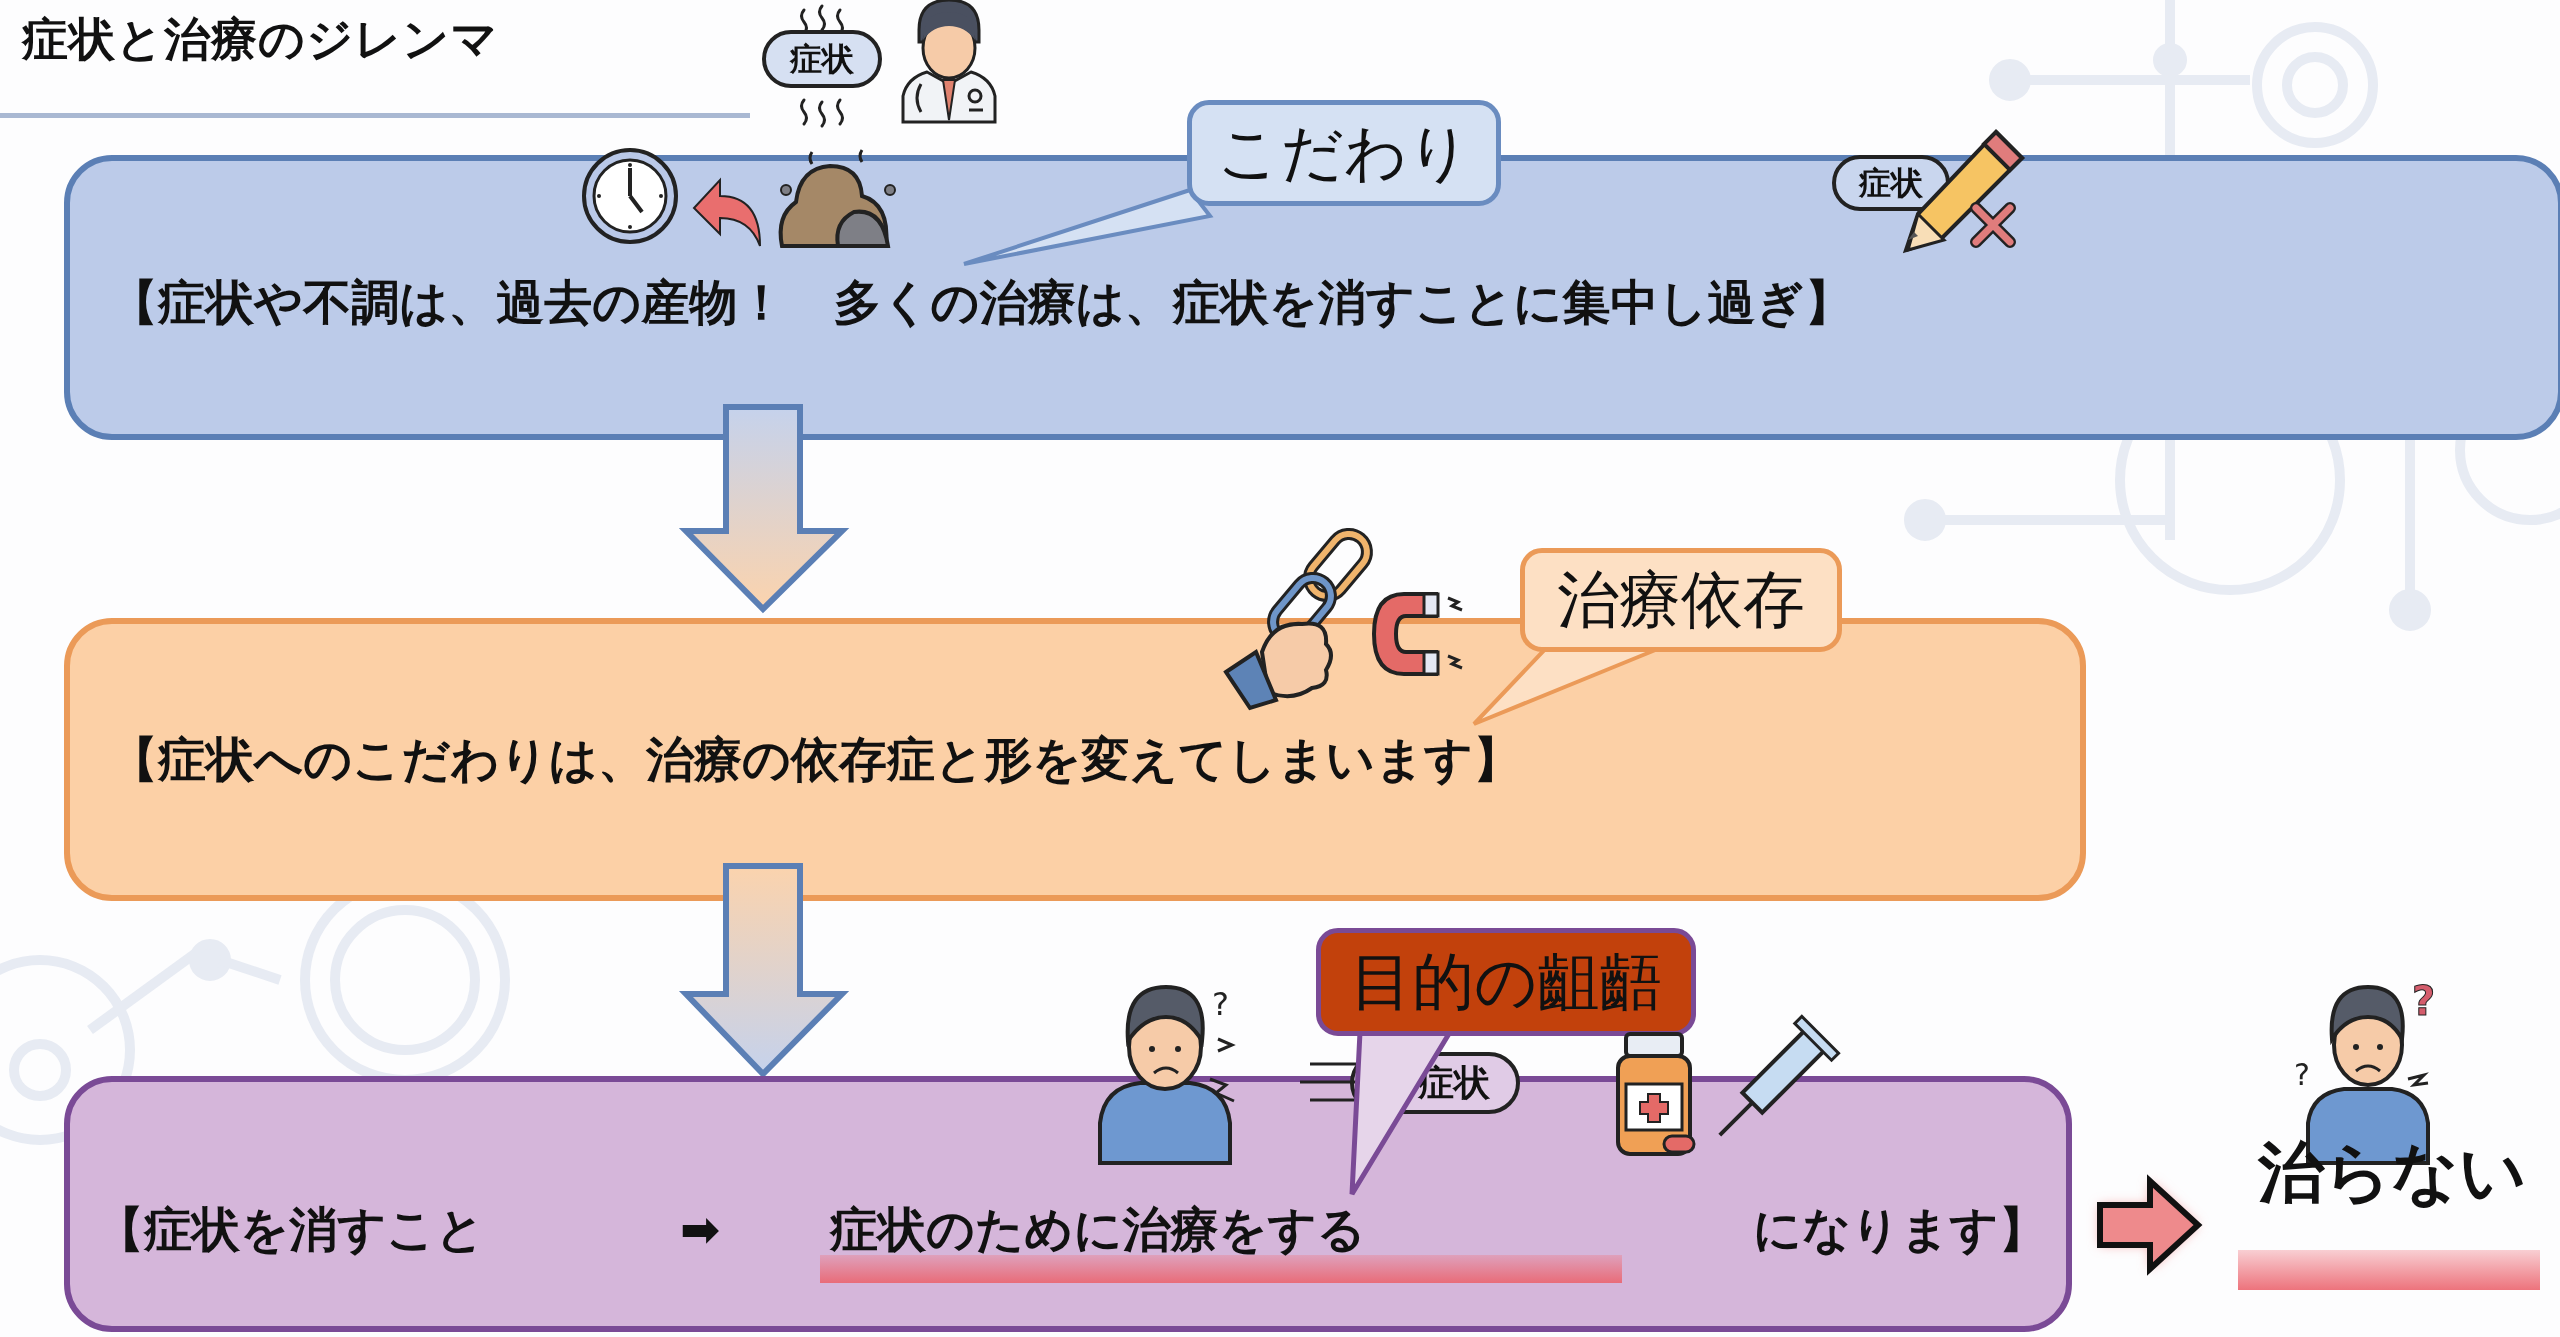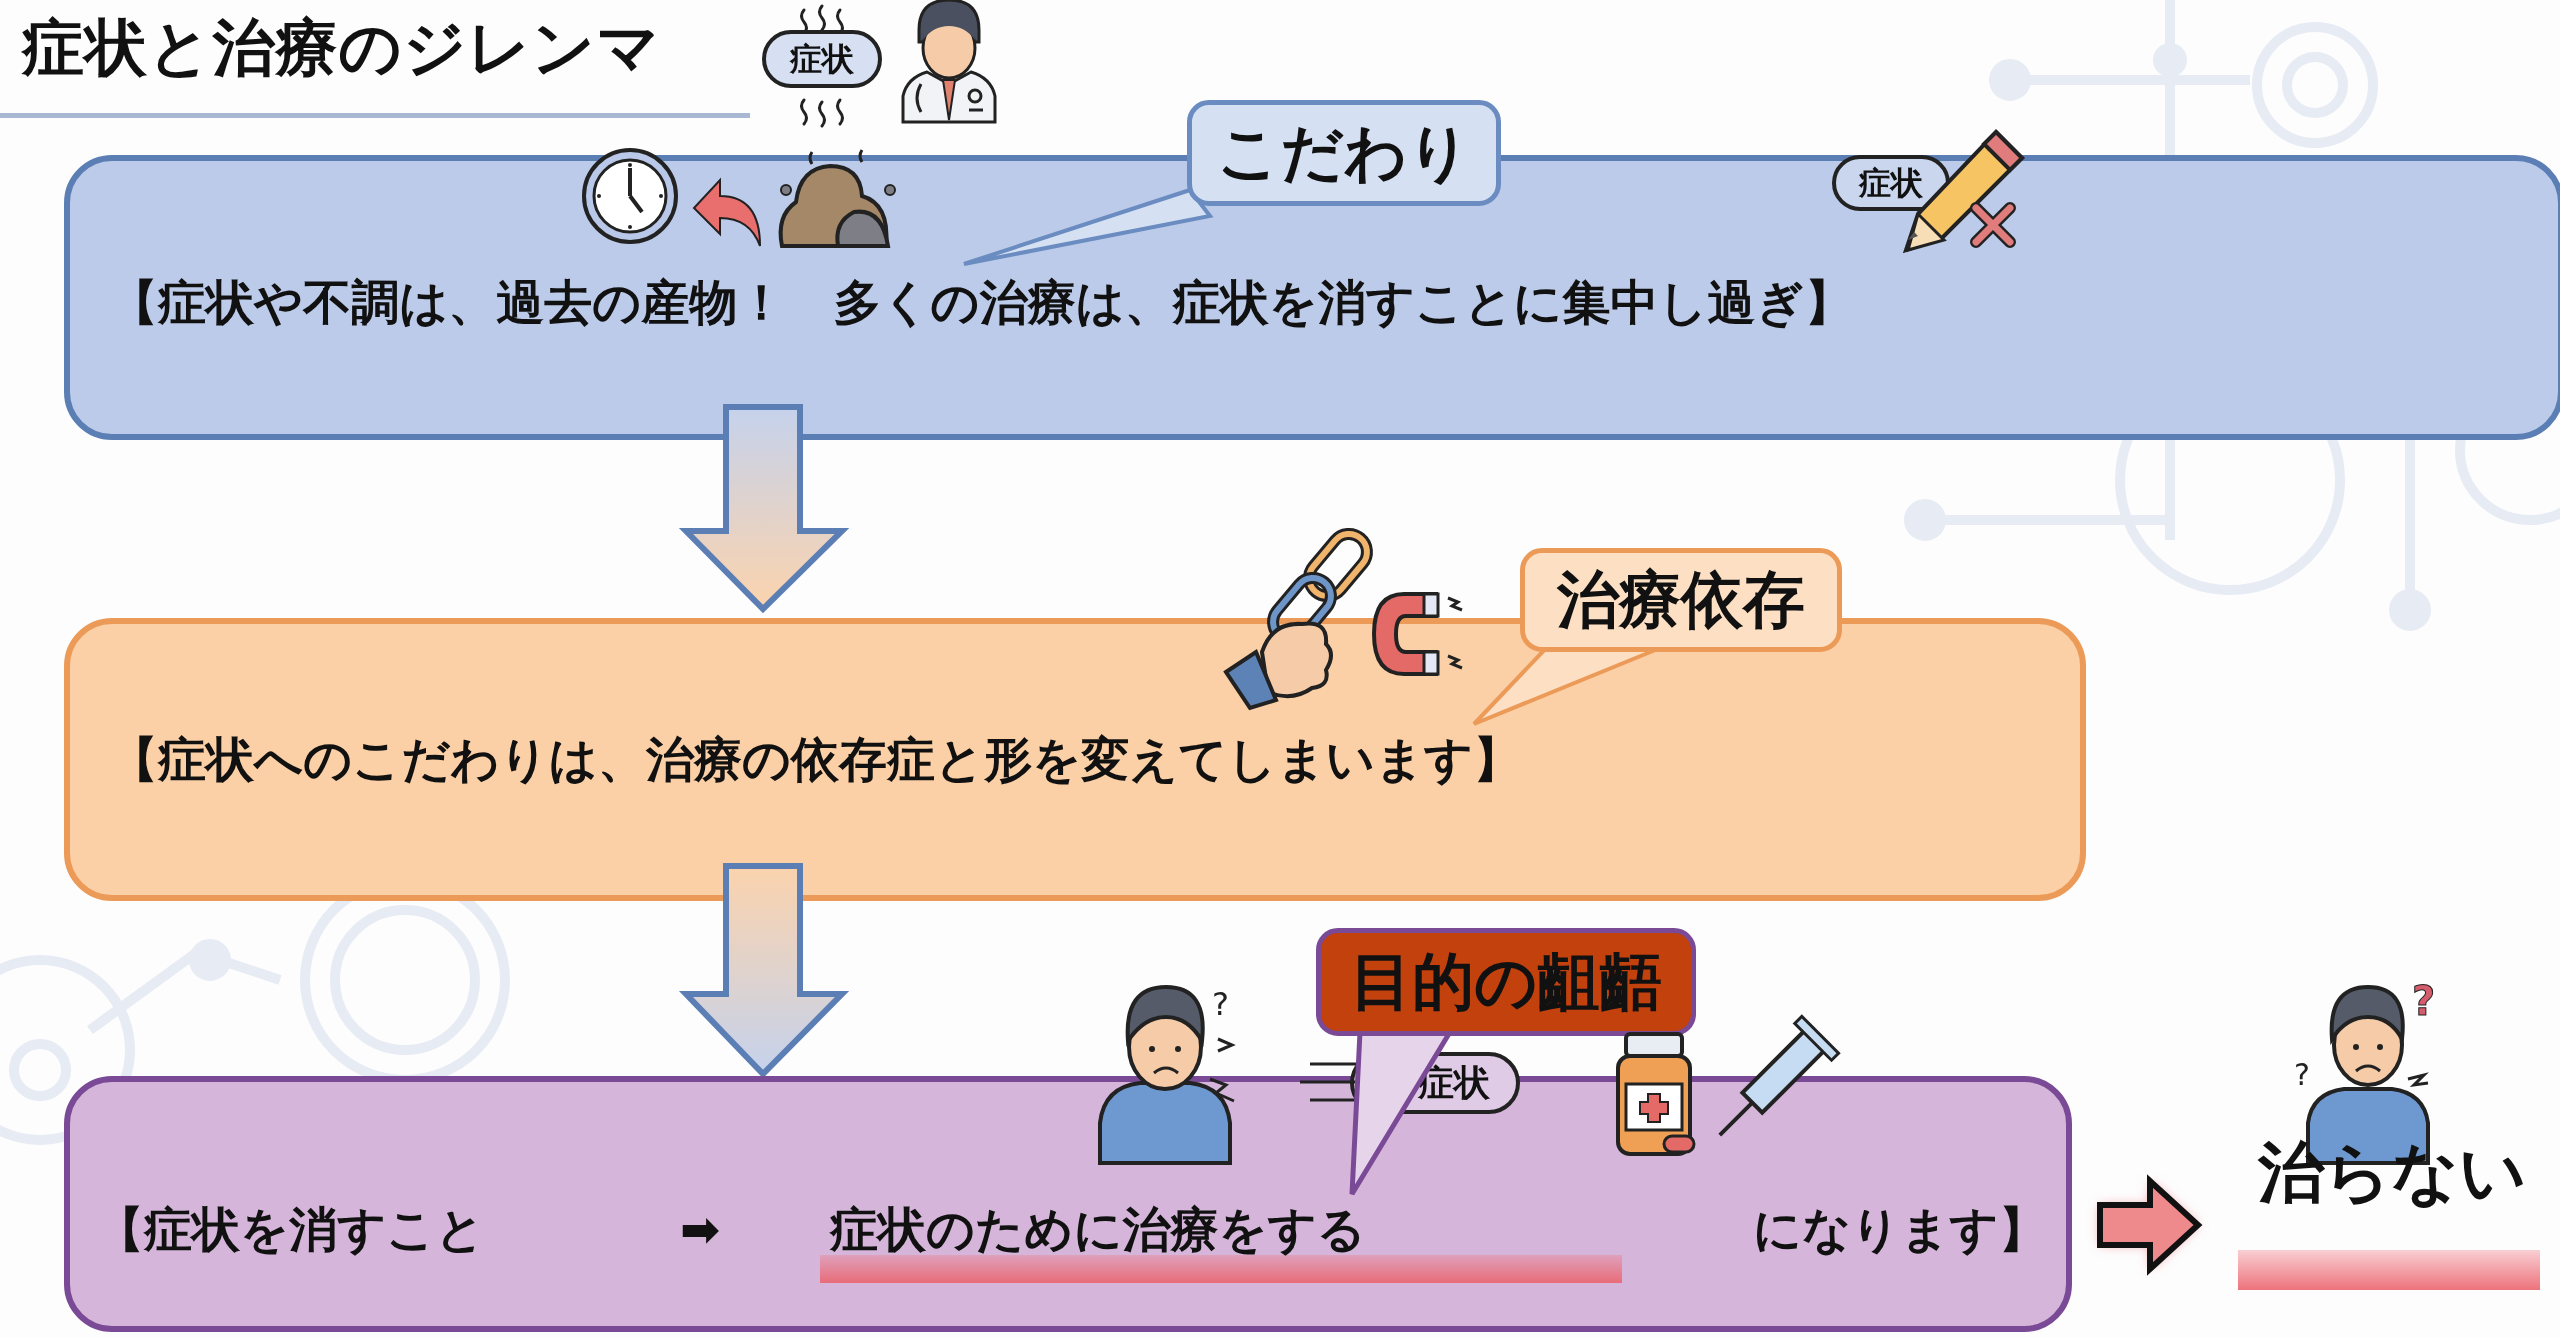--- a/index.html
+++ b/index.html
@@ -14,7 +14,7 @@
 
   
   .title {
-    left:22px; top:14px; font-size:62px; font-weight:bold; letter-spacing:1px;
+    left:22px; top:14px; font-size:46px; font-weight:bold; letter-spacing:1px;
     line-height:1.1;
   }
   .title-line { left:0; top:113px; width:750px; height:5px; background:#a9b8d2; }

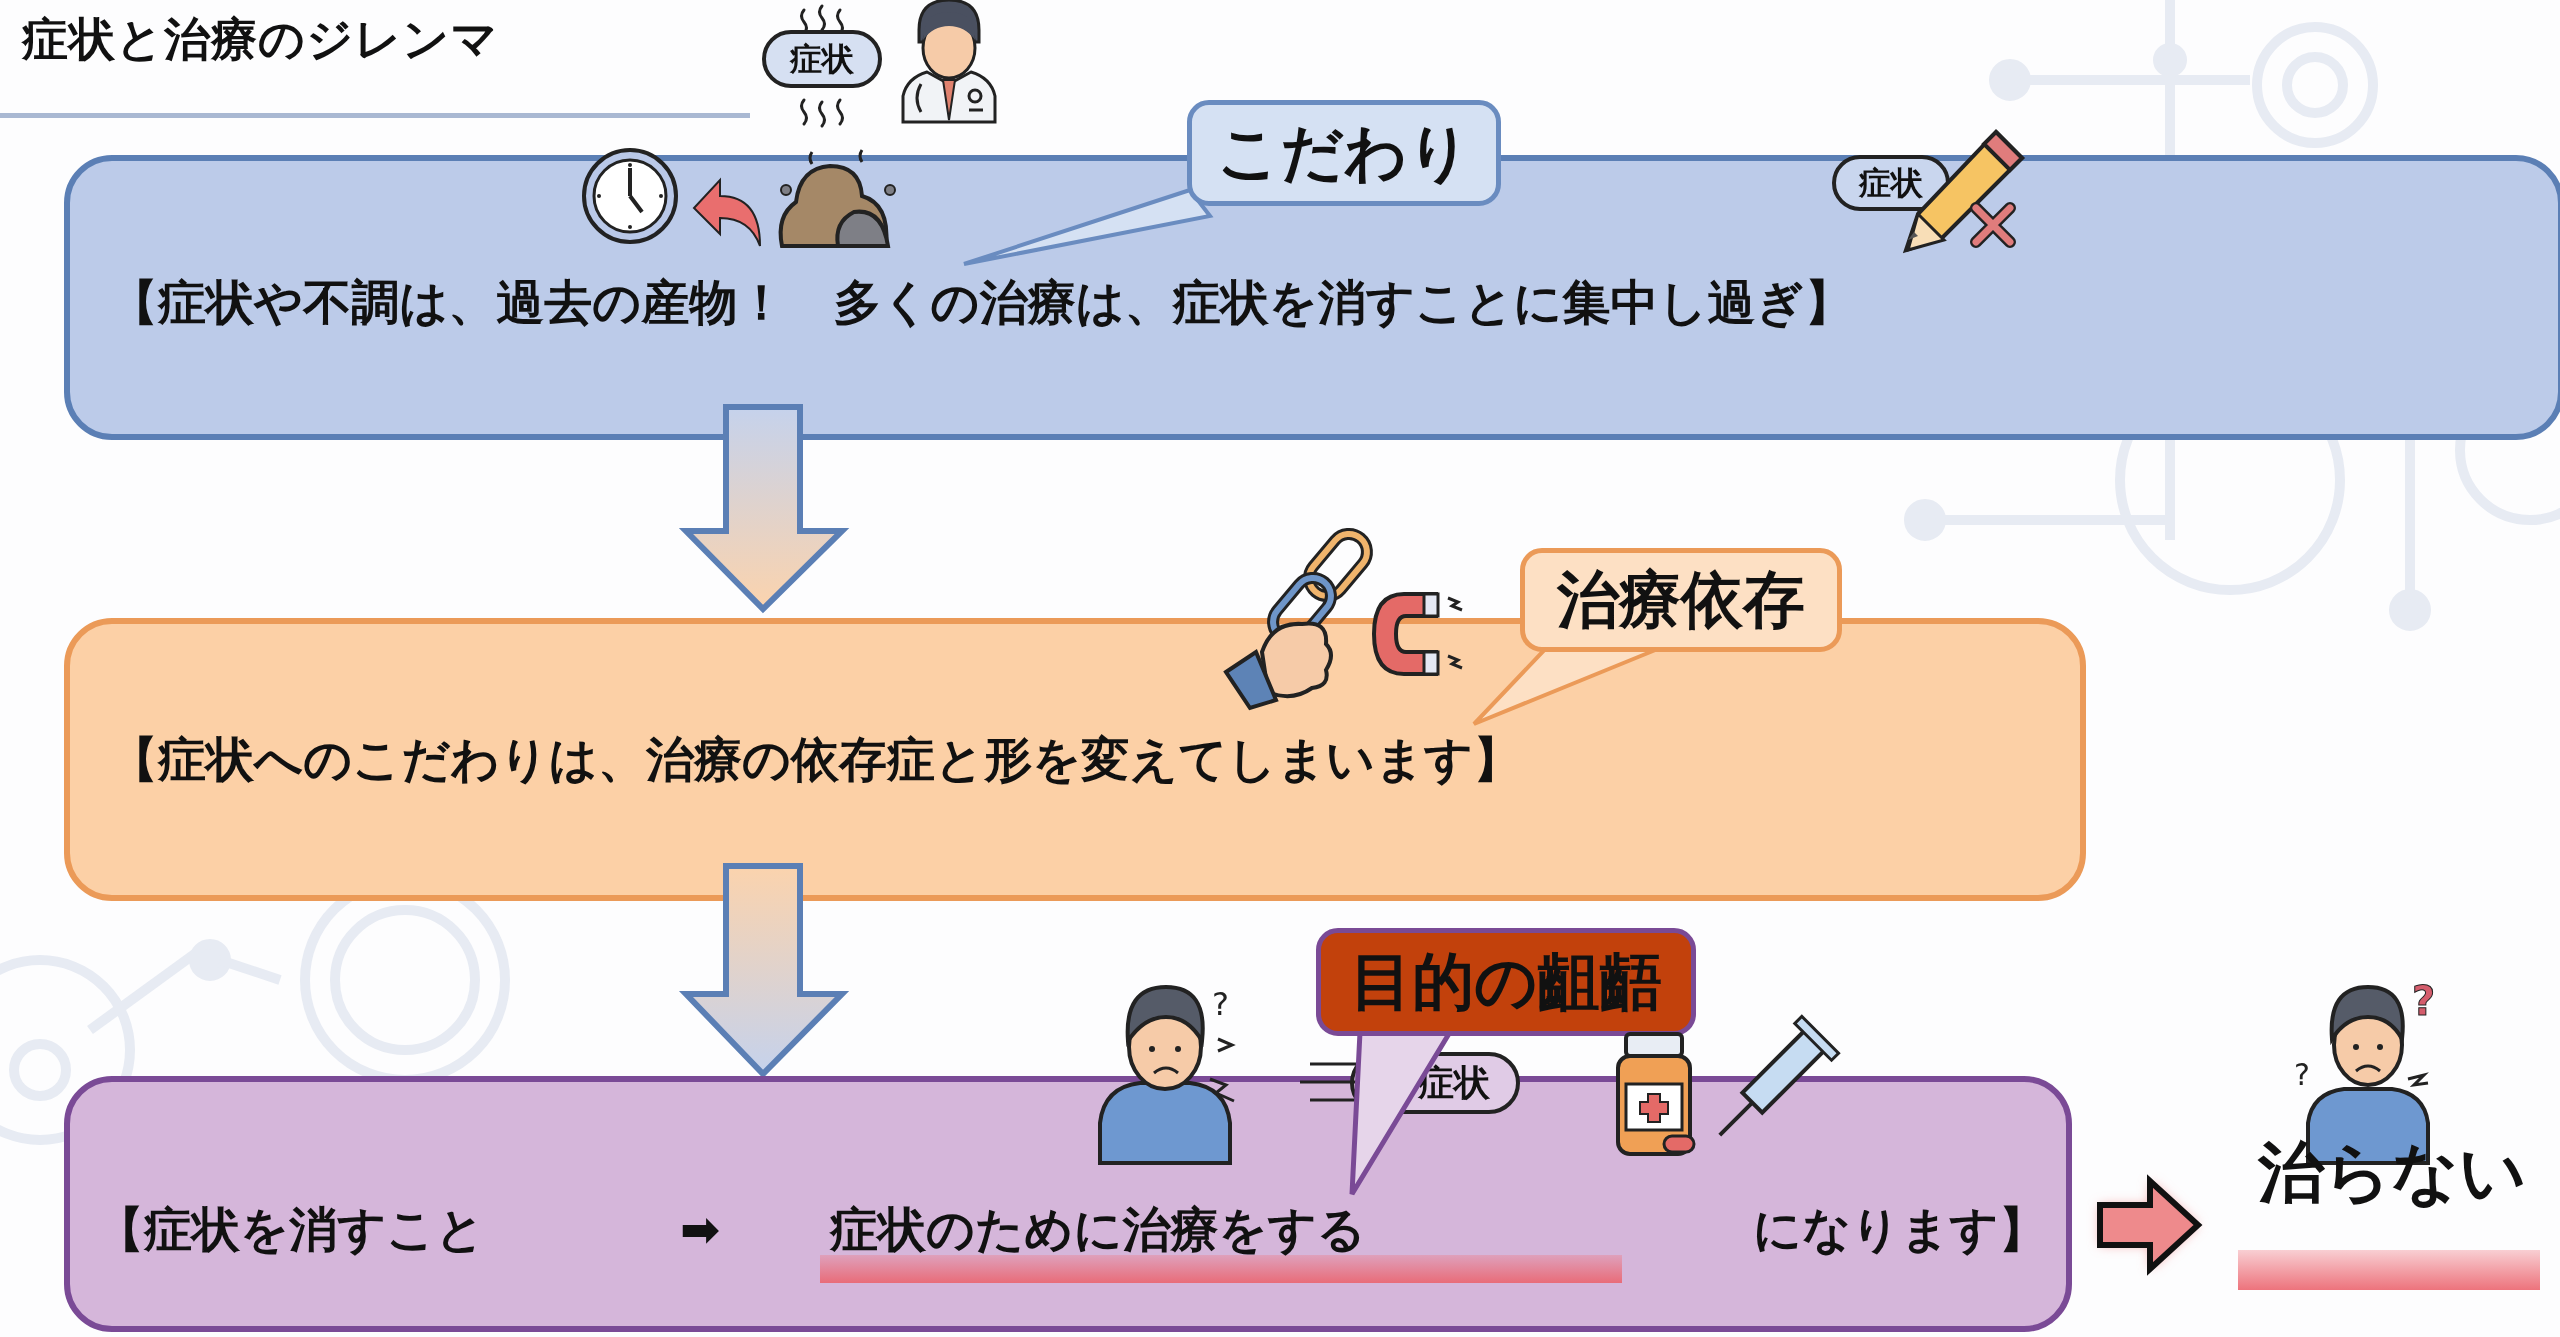--- a/index.html
+++ b/index.html
@@ -32,7 +32,7 @@
   
   .bubble {
     position:absolute; box-sizing:border-box; border-radius:22px;
-    font-size:62px; font-weight:bold; display:flex; align-items:center; justify-content:center;
+    font-size:62px; font-weight:normal; display:flex; align-items:center; justify-content:center;
     line-height:1;
   }
   .bubble-blue { left:1187px; top:100px; width:314px; height:106px; background:#d5e1f3; border:5px solid #6a8cc0; }

